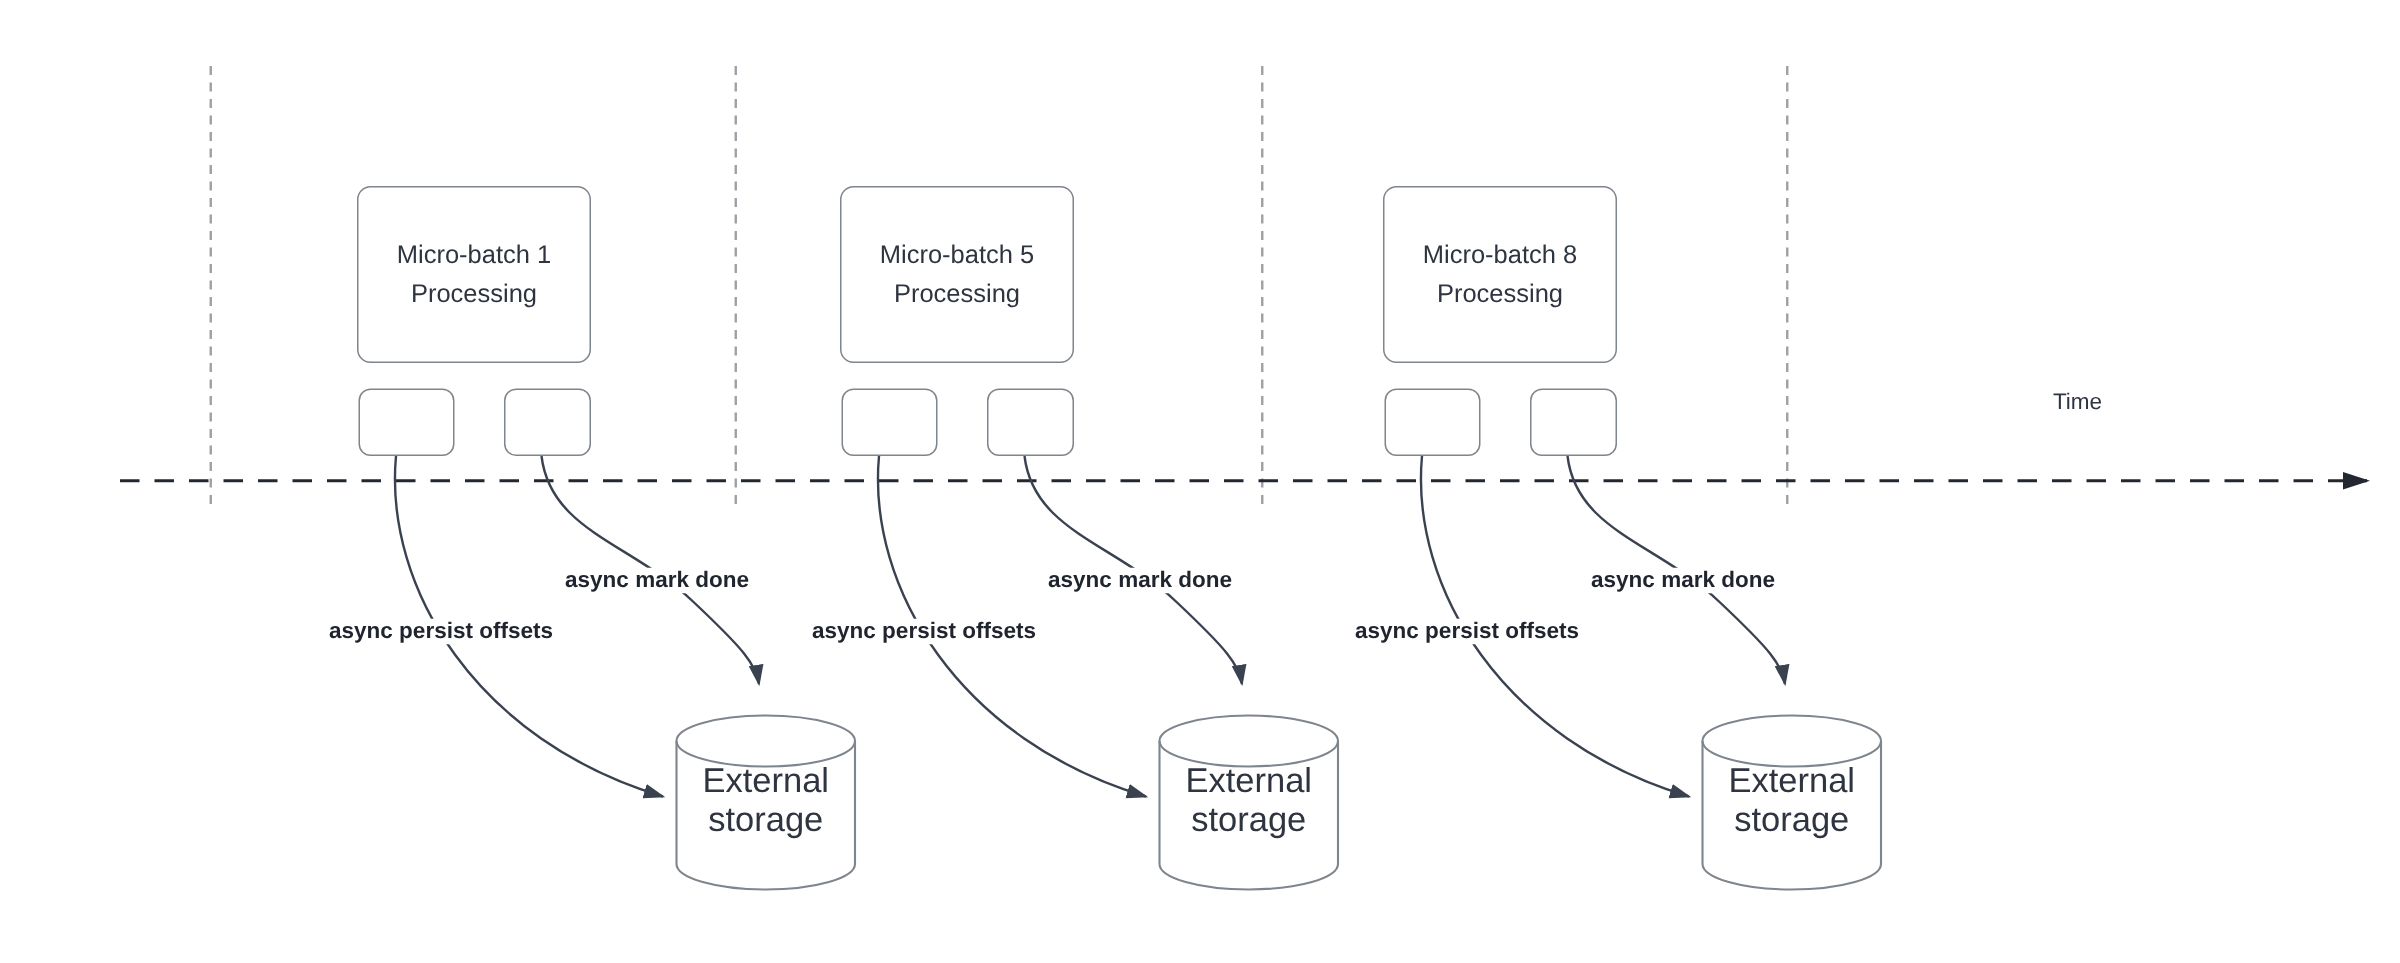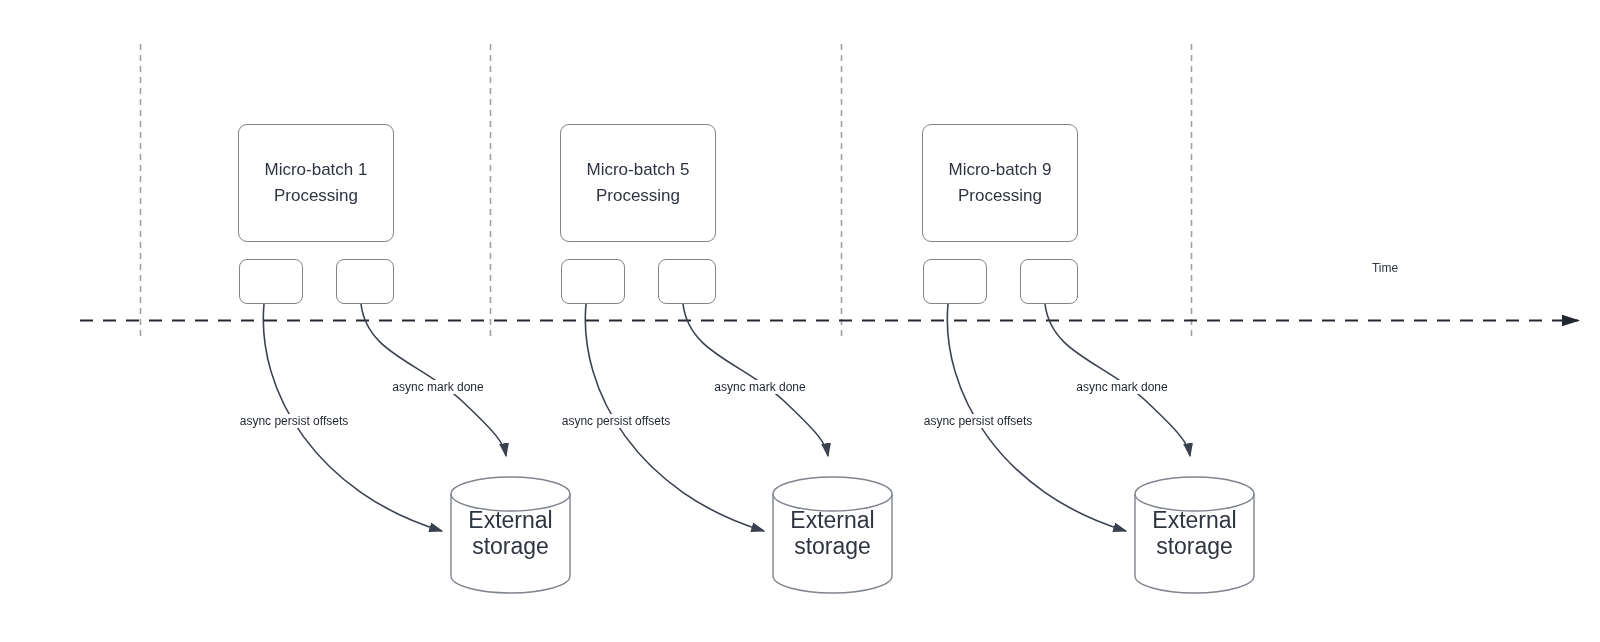--- a/index.html
+++ b/index.html
@@ -134,7 +134,7 @@
   </div>
 
   <div class="proc-box" style="left:922px">
-    <div>Micro-batch 9</div>
+    <div>Micro-batch 8</div>
     <div>Processing</div>
   </div>
   <div class="mini-box" style="left:923px;width:64px"></div>

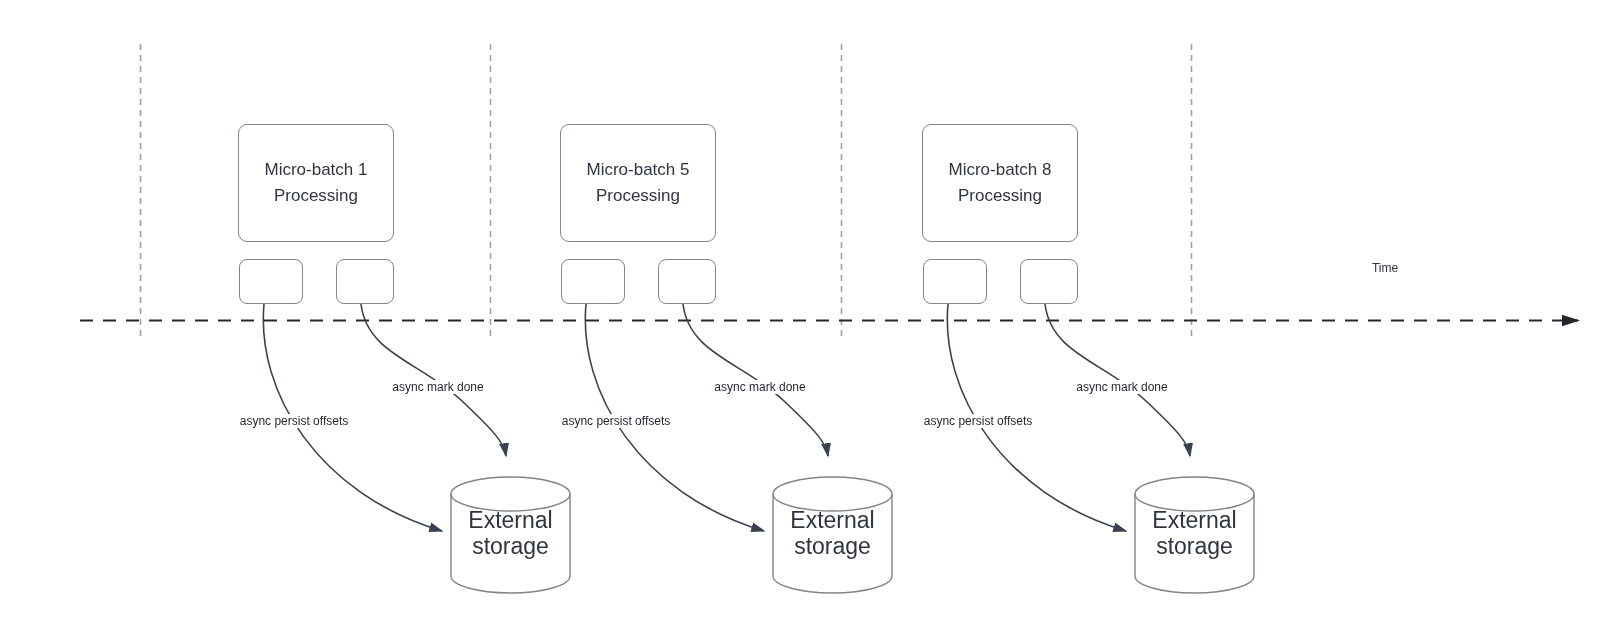--- a/index.html
+++ b/index.html
@@ -58,7 +58,7 @@
     position:absolute;
     left:1385px;top:268px;
     transform:translate(-50%,-50%);
-    font-size:12px;color:var(--text);
+    font-size:15px;color:var(--text);
   }
 </style>
 </head>

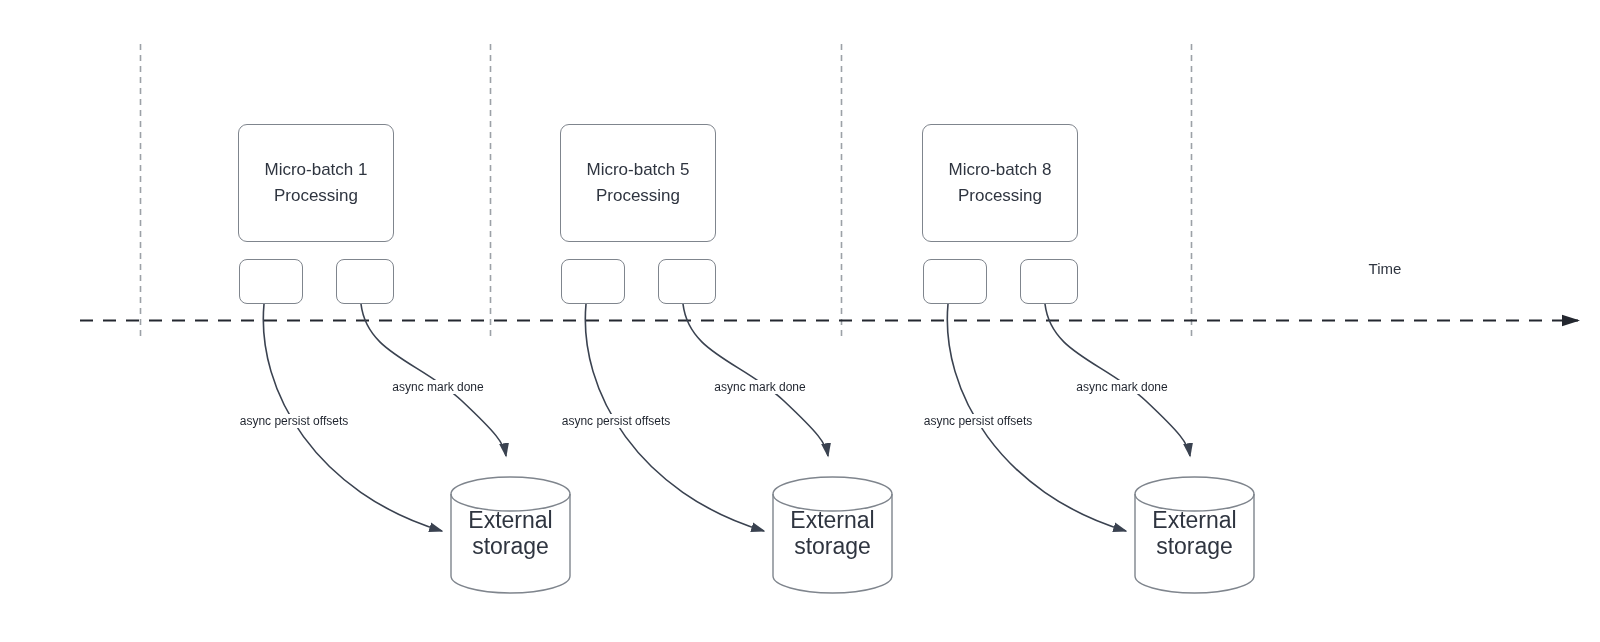--- a/index.html
+++ b/index.html
@@ -43,7 +43,7 @@
   .curve-label{
     position:absolute;
     transform:translate(-50%,-50%);
-    font-size:12px;font-weight:400;color:var(--label);
+    font-size:15px;font-weight:700;color:var(--label);
     white-space:nowrap;
     background:var(--bg);
     padding:0 3px;

